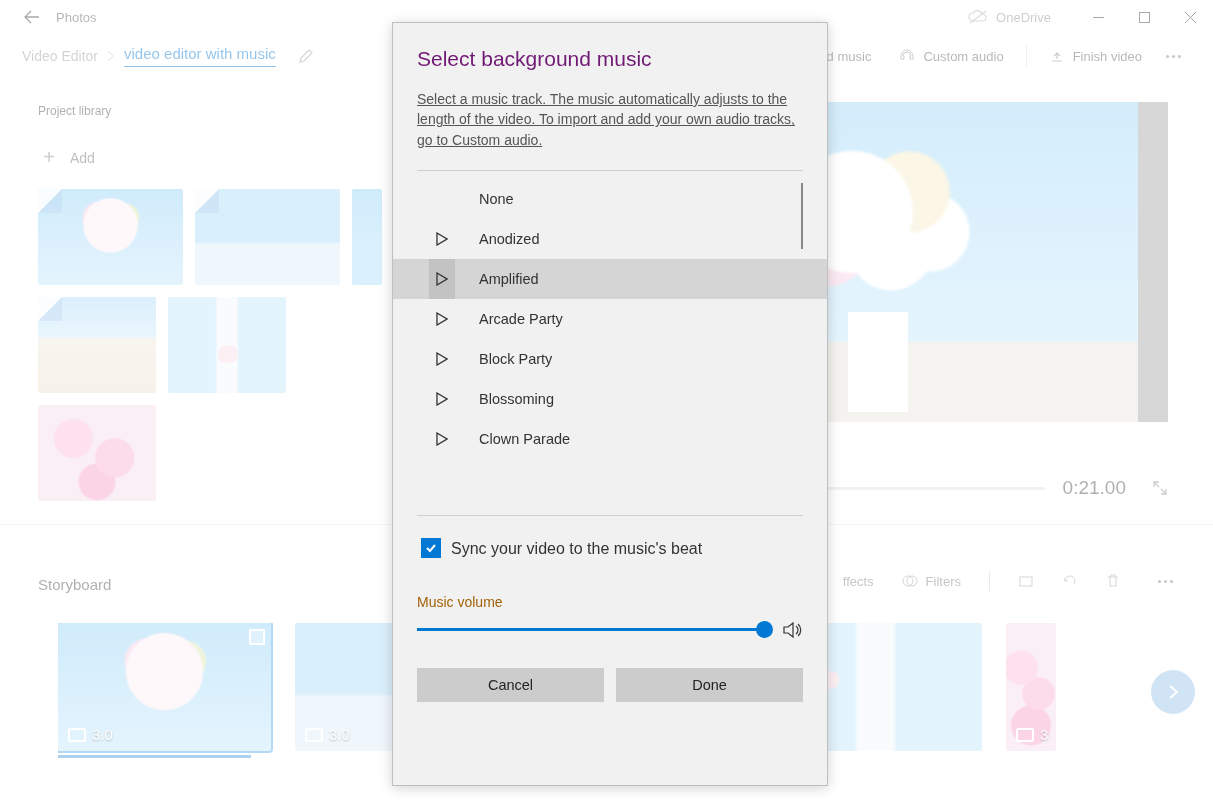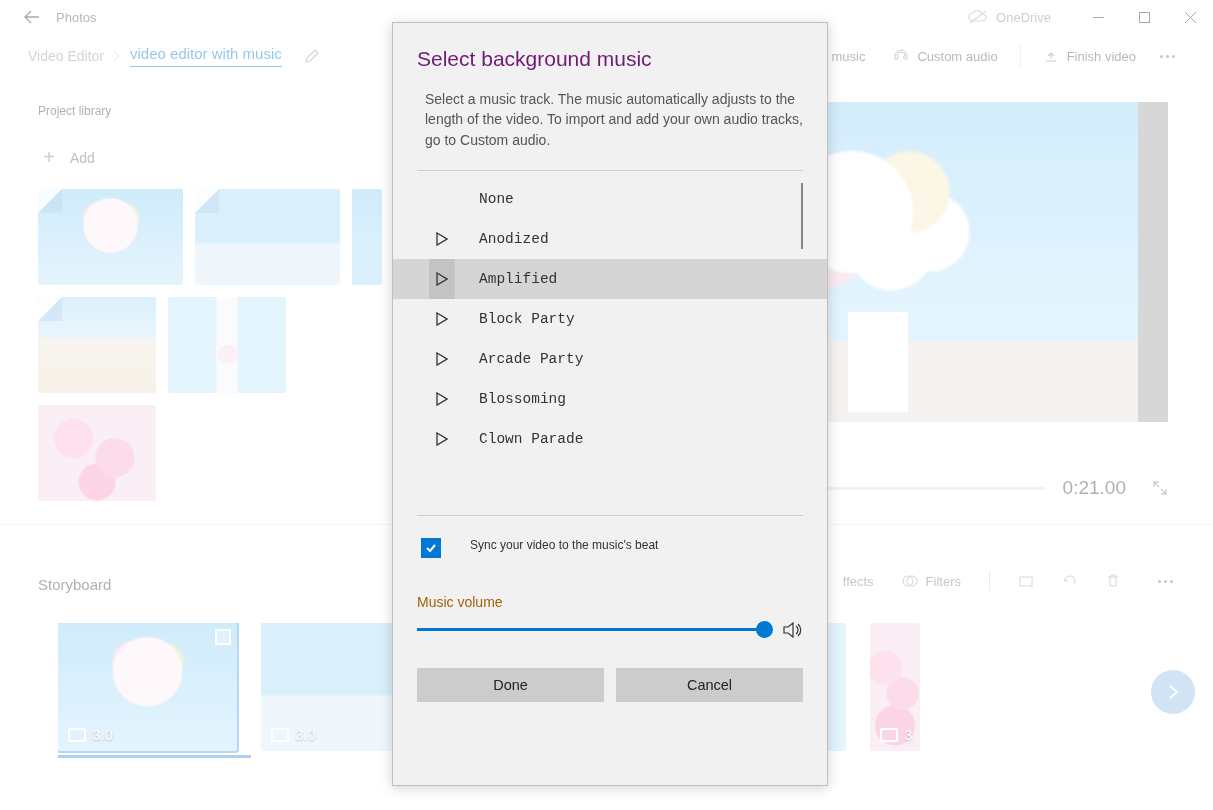--- a/index.html
+++ b/index.html
@@ -17,7 +17,7 @@
   .winctl div { width:46px; height:34px; display:flex; align-items:center; justify-content:center; color:#333; }
 
   
-  .header { height:44px; display:flex; align-items:center; padding:0 28px;justify-content:flex-end; }
+  .header { height:44px; display:flex; align-items:center; padding:0 22px;justify-content:flex-end; }
   .crumb1 { color:#999; font-size:14px; margin-right:18px; }
   .crumb2 { color:#0078d4; font-size:15px; border-bottom:1px solid #0078d4; padding-bottom:4px; }
   .editic { margin-left:22px; color:#888; }

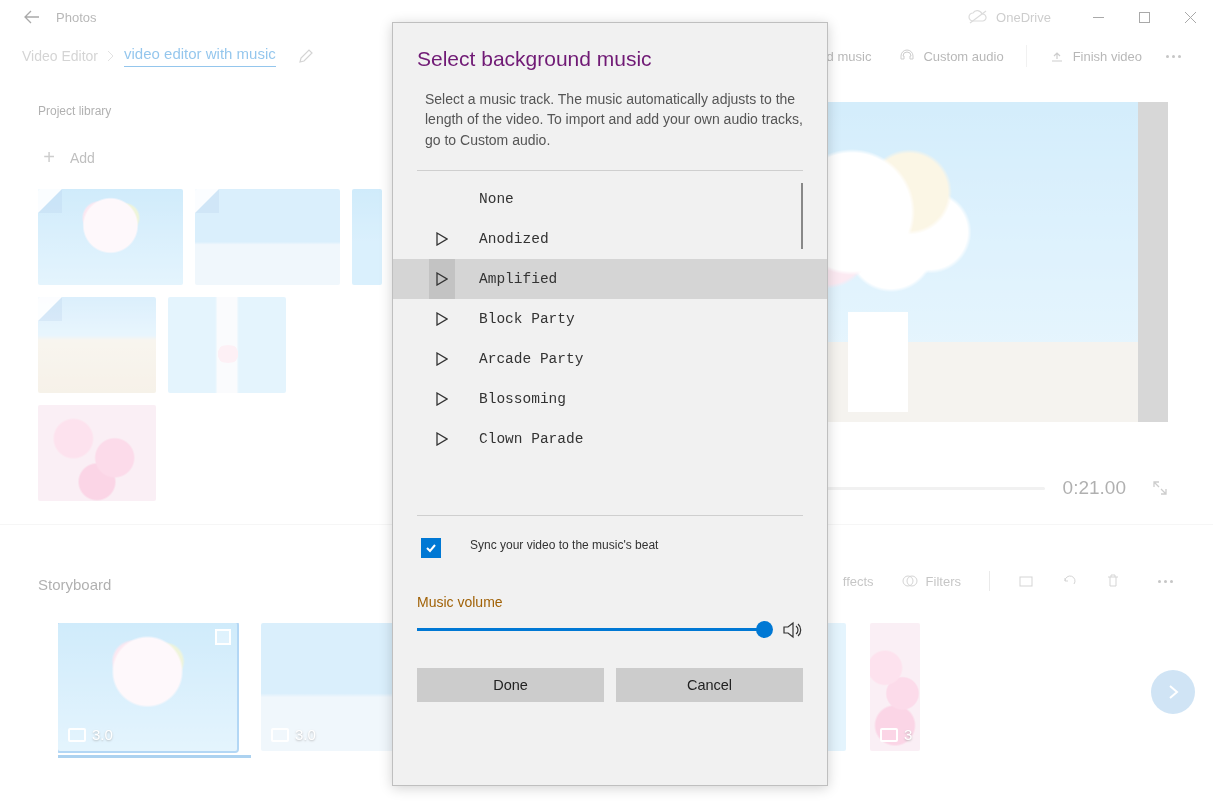--- a/index.html
+++ b/index.html
@@ -81,7 +81,7 @@
   .modal { position:absolute; left:392px; top:22px; width:436px; height:764px; background:#f1f1f1; border:1px solid #bfbfbf; z-index:20; box-shadow:0 2px 12px rgba(0,0,0,.18); display:flex; flex-direction:column;}
   .modal .pad { padding:24px 24px 0 24px; }
   .modal h2 { margin:0 0 18px 0; font-weight:400; font-size:21px; color:#701a75;}
-  .modal p { margin:0 0 16px 8px; font-size:14px; color:#555; line-height:1.45; }
+  .modal p { margin:0 0 16px 0; font-size:14px; color:#555; line-height:1.45;text-decoration:underline; }
   .hr { height:1px; background:#cfcfcf; margin:4px 24px 8px; }
   .tracks { height:332px; overflow:hidden; position:relative;font-family:Liberation Mono, monospace; }
   .tracks .sb { position:absolute; right:24px; top:4px; width:2px; height:66px; background:#888;}

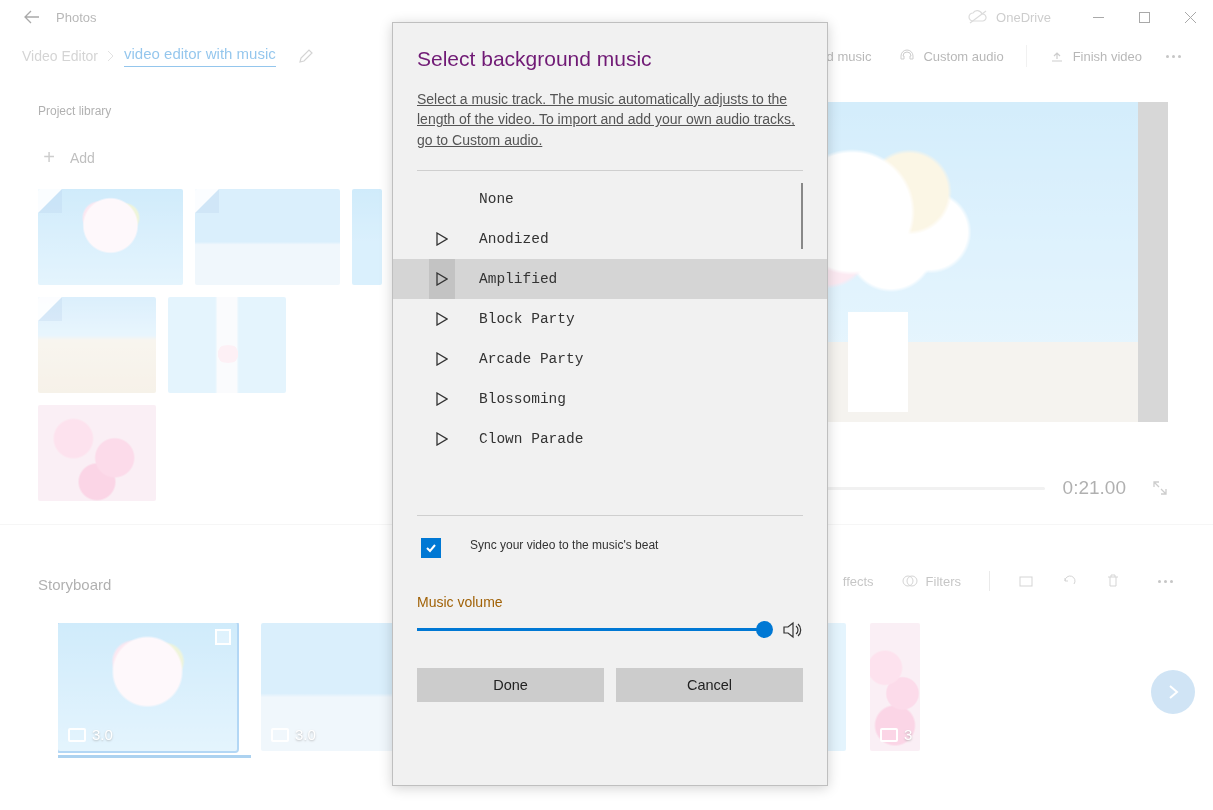--- a/index.html
+++ b/index.html
@@ -83,7 +83,7 @@
   .modal h2 { margin:0 0 18px 0; font-weight:400; font-size:21px; color:#701a75;}
   .modal p { margin:0 0 16px 0; font-size:14px; color:#555; line-height:1.45;text-decoration:underline; }
   .hr { height:1px; background:#cfcfcf; margin:4px 24px 8px; }
-  .tracks { height:332px; overflow:hidden; position:relative;font-family:Liberation Mono, monospace; }
+  .tracks { height:332px; overflow:hidden; position:relative; }
   .tracks .sb { position:absolute; right:24px; top:4px; width:2px; height:66px; background:#888;}
   .track { height:40px; display:flex; align-items:center; padding-left:36px; gap:24px; font-size:14.5px; color:#333; }
   .track.sel { background:#d5d5d5;}

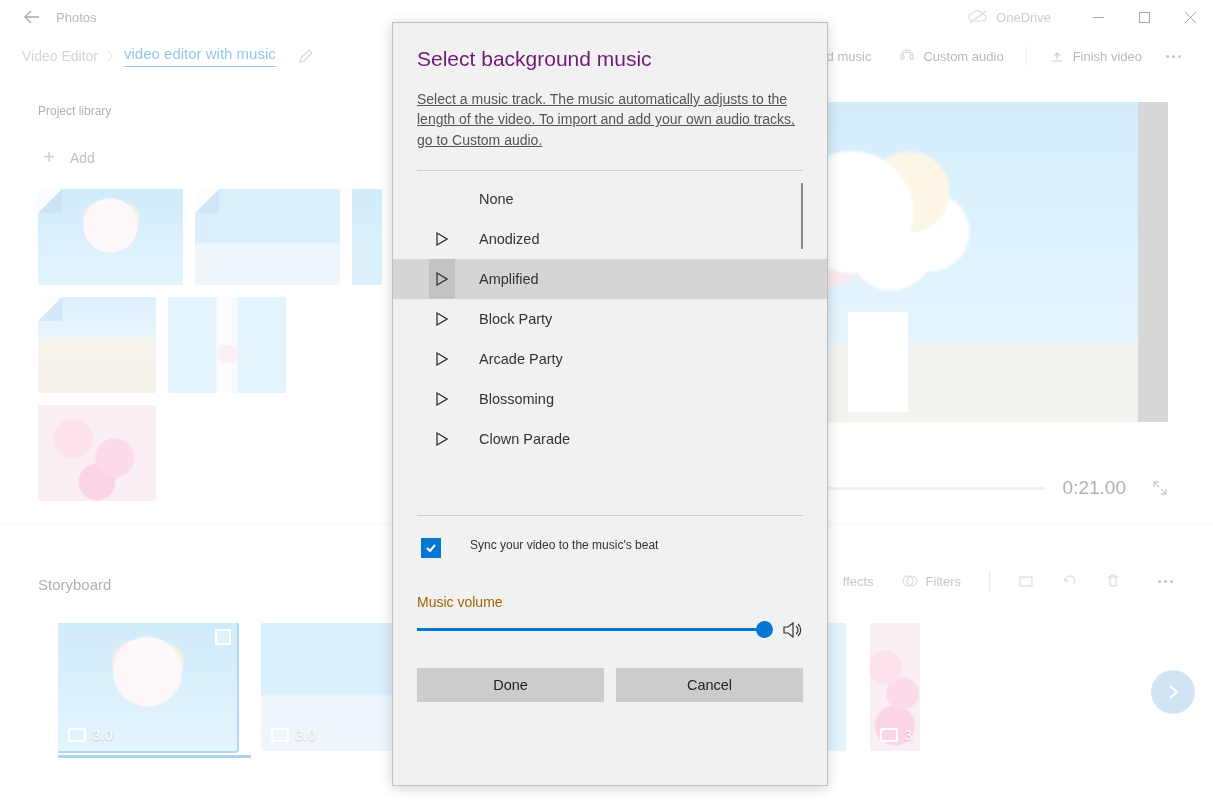--- a/index.html
+++ b/index.html
@@ -335,15 +335,15 @@
             <path d="M1 1l10 6-10 6z" fill="none" stroke="#333" stroke-width="1.3"></path>
           </svg>
         </div>
+        <span>Arcade Party</span>
+      </div>
+      <div class="track">
+        <div class="pico">
+          <svg width="12" height="14">
+            <path d="M1 1l10 6-10 6z" fill="none" stroke="#333" stroke-width="1.3"></path>
+          </svg>
+        </div>
         <span>Block Party</span>
-      </div>
-      <div class="track">
-        <div class="pico">
-          <svg width="12" height="14">
-            <path d="M1 1l10 6-10 6z" fill="none" stroke="#333" stroke-width="1.3"></path>
-          </svg>
-        </div>
-        <span>Arcade Party</span>
       </div>
       <div class="track">
         <div class="pico">

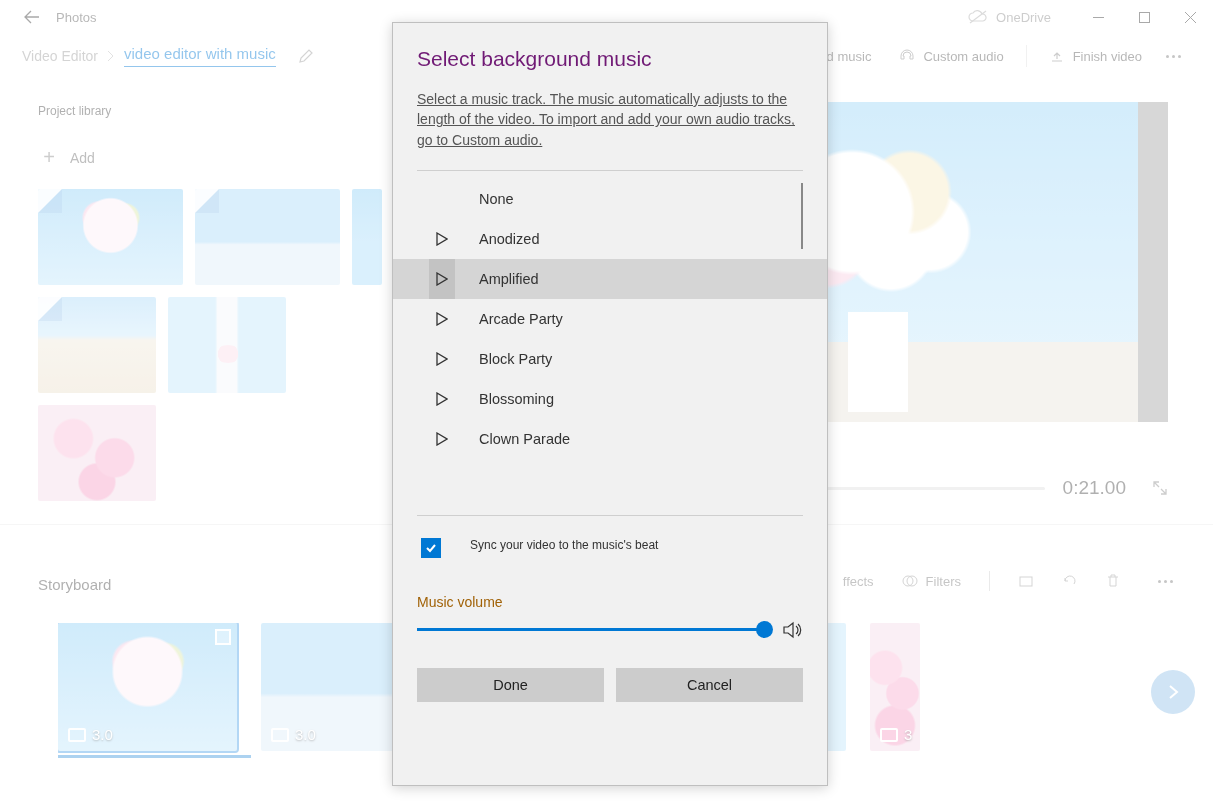--- a/index.html
+++ b/index.html
@@ -89,7 +89,7 @@
   .track.sel { background:#d5d5d5;}
   .track.sel .pico { background:#c3c3c3;}
   .pico { width:26px; height:40px; display:flex; align-items:center; justify-content:center;}
-  .syncrow { display:flex; align-items:flex-start; gap:29px; padding:14px 28px 6px; font-size:12px; color:#333;}
+  .syncrow { display:flex; align-items:flex-end; gap:10px; padding:14px 28px 6px; font-size:16px; color:#333;}
   .chk { width:20px; height:20px; background:#0078d4; display:flex; align-items:center; justify-content:center;}
   .modal .vollabel { padding:30px 24px 10px; font-size:14px; color:#a16207;}
   .volrow { display:flex; align-items:center; padding:0 24px 0 24px; gap:16px;}

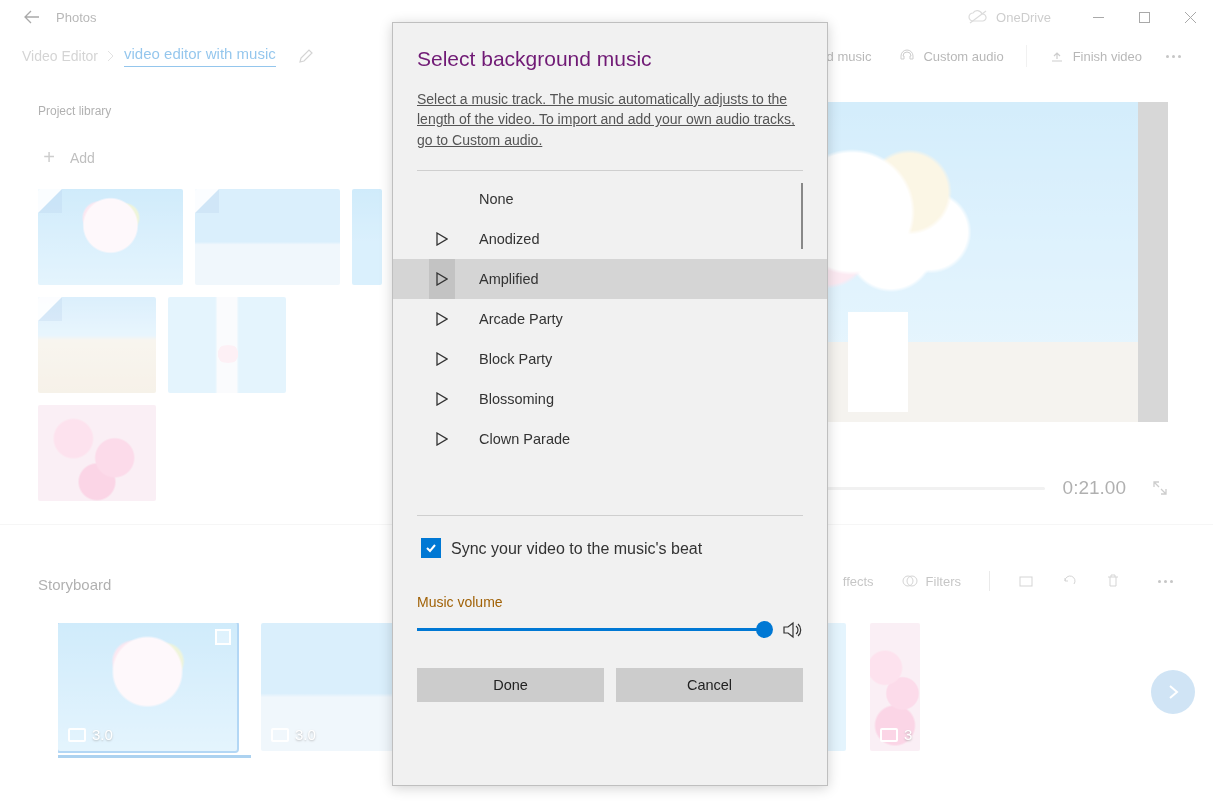--- a/index.html
+++ b/index.html
@@ -385,8 +385,8 @@
       </svg>
   </div>
   <div class="btnrow">
+    <div class="dlgbtn">Cancel</div>
     <div class="dlgbtn">Done</div>
-    <div class="dlgbtn">Cancel</div>
   </div>
 </div>
 

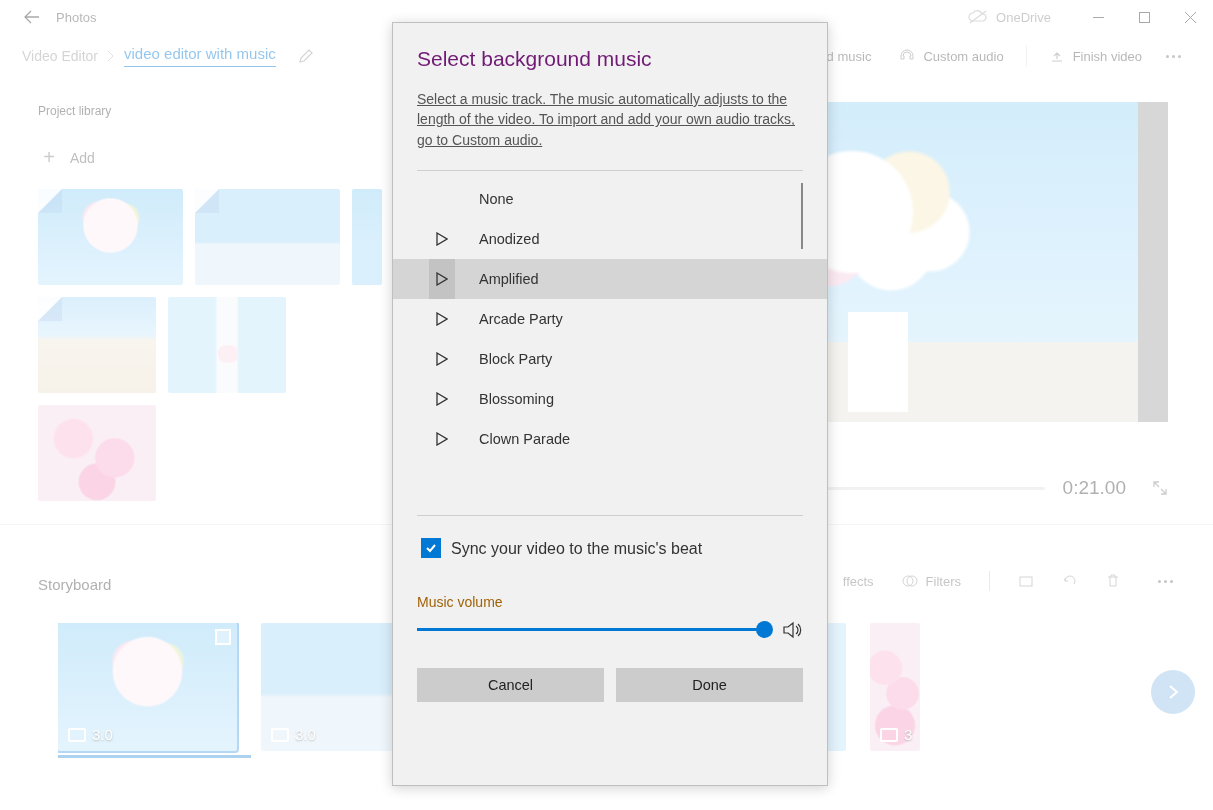--- a/index.html
+++ b/index.html
@@ -66,7 +66,7 @@
   .sbtools .grp { display:flex; align-items:center; gap:8px; }
   .sbtools .sep { width:1px; height:20px; background:#ccc; }
   .sbstrip { position:absolute; left:58px; top:545px; right:0; height:160px; display:flex; gap:24px; align-items:flex-start; overflow:hidden;}
-  .clip { width:179px; height:128px; position:relative; border-radius:2px; overflow:hidden; }
+  .clip { width:213px; height:128px; position:relative; border-radius:2px; overflow:hidden; }
   .clip.sel { outline:2px solid #4aa0e6; }
   .clip .selmark { position:absolute; top:6px; right:6px; width:16px; height:16px; border:2px solid #fff; background:rgba(255,255,255,.3); }
   .clip .dur { position:absolute; left:10px; bottom:8px; color:#fff; font-size:15px; display:flex; align-items:center; gap:6px; text-shadow:0 1px 2px rgba(0,0,0,.6); }

